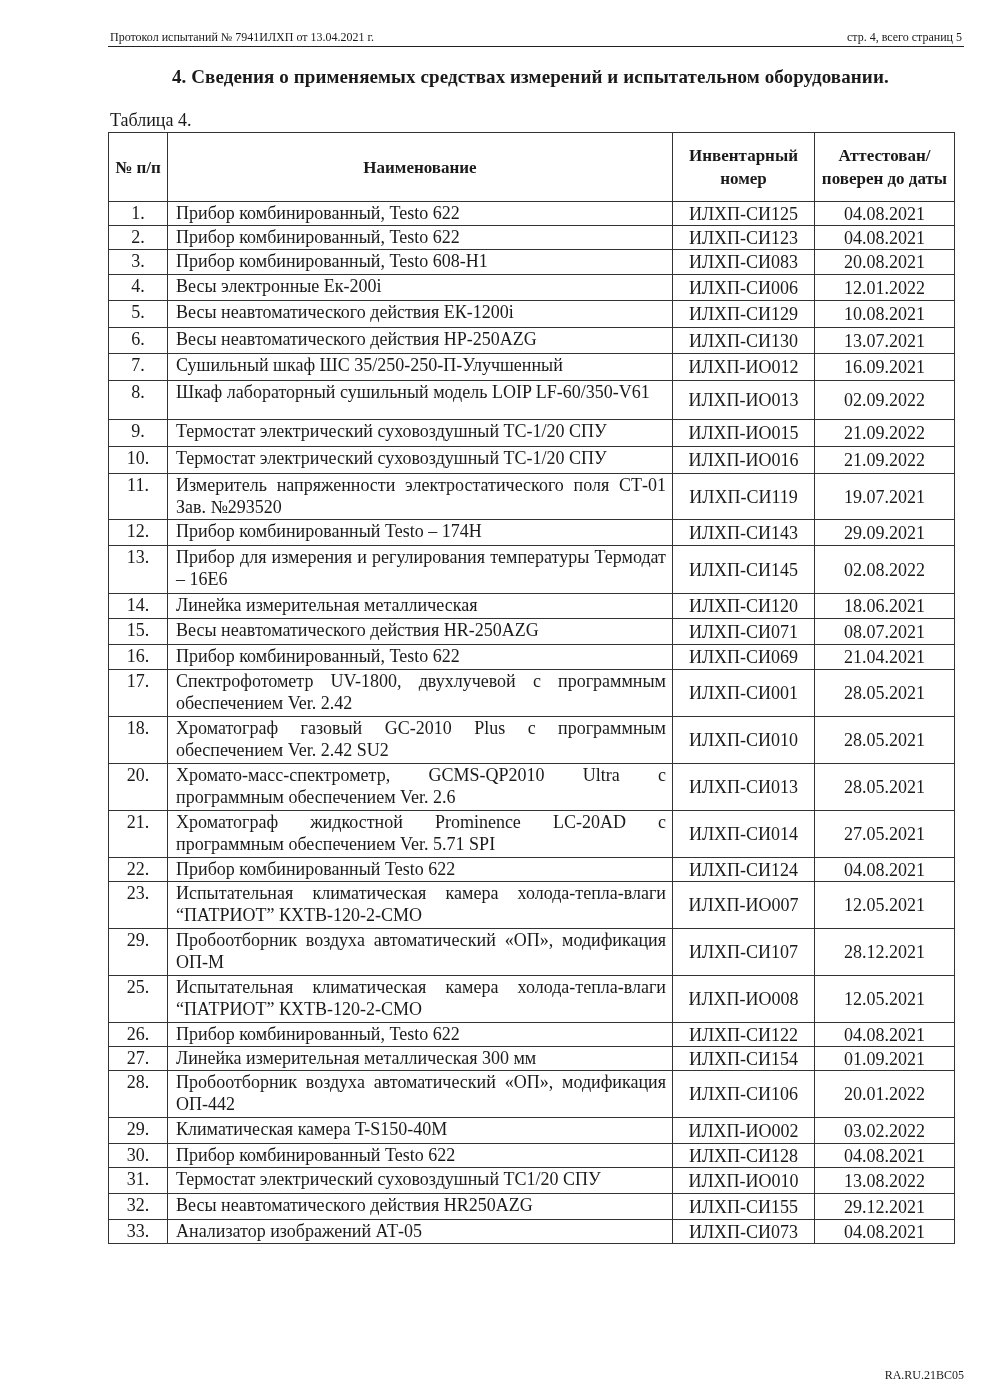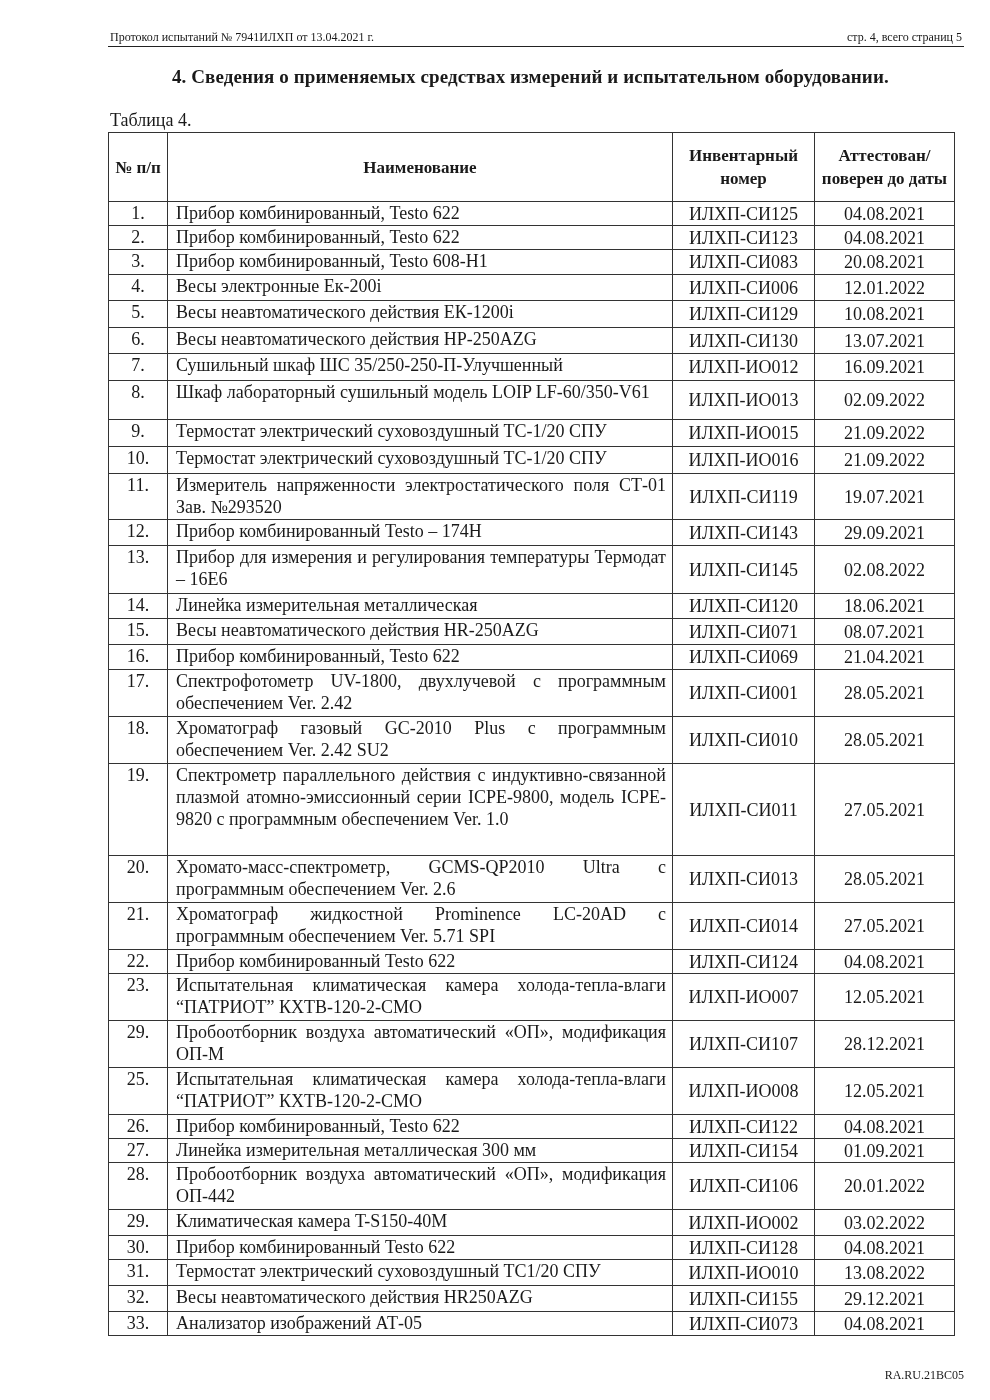--- a/index.html
+++ b/index.html
@@ -177,12 +177,6 @@
         <td class="inv">ИЛХП-СИ010</td>
         <td class="date">28.05.2021</td>
       </tr>
-      <tr style="height: 92px;">
-        <td class="num">19.</td>
-        <td class="name">Спектрометр параллельного действия с индуктивно-связанной плазмой атомно-эмиссионный серии ICPE-9800, модель ICPE-9820 с программным обеспечением Ver. 1.0</td>
-        <td class="inv">ИЛХП-СИ011</td>
-        <td class="date">27.05.2021</td>
-      </tr>
       <tr style="height: 47px;">
         <td class="num">20.</td>
         <td class="name">Хромато-масс-спектрометр, GCMS-QP2010 Ultra с программным обеспечением Ver. 2.6</td>

